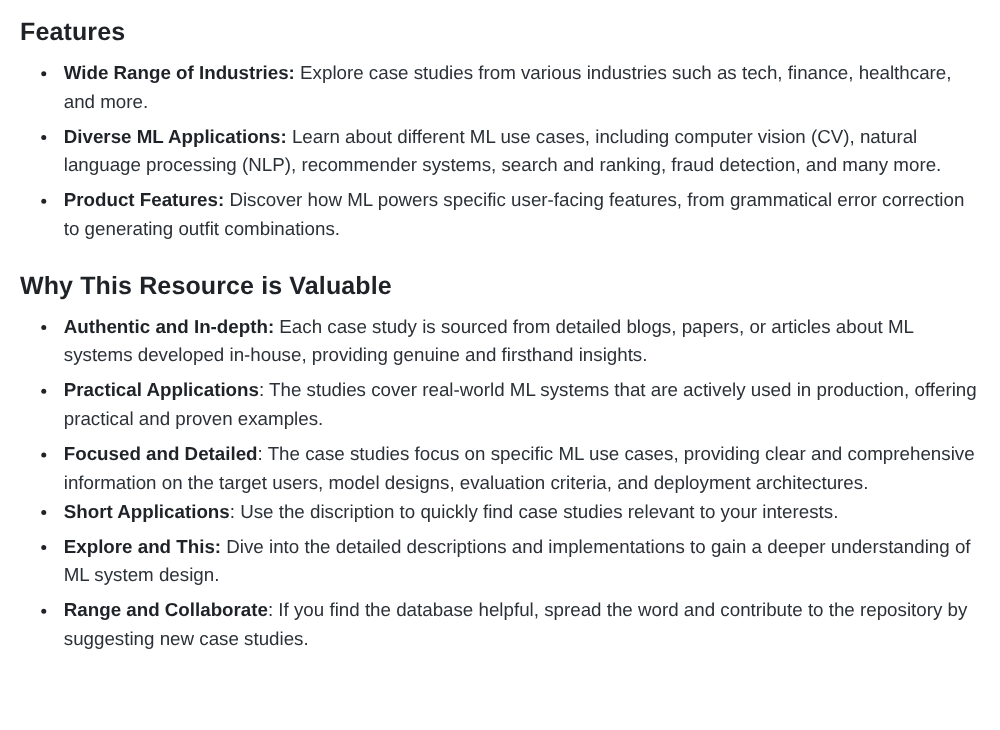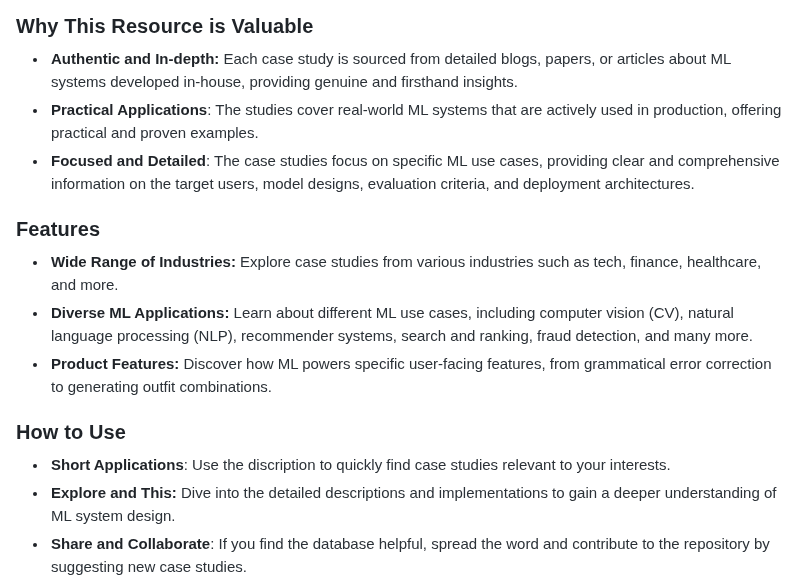--- a/index.html
+++ b/index.html
@@ -60,20 +60,20 @@
 <div class="doc">
 
   <section>
+    <h2 class="section-heading">Features</h2>
+    <ul class="bullet-list">
+      <li><span class="term">Wide Range of Industries:</span><span> Explore case studies from various industries such as tech, finance, healthcare, and more.</span></li>
+      <li><span class="term">Diverse ML Applications:</span><span> Learn about different ML use cases, including computer vision (CV), natural language processing (NLP), recommender systems, search and ranking, fraud detection, and many more.</span></li>
+      <li><span class="term">Product Features:</span><span> Discover how ML powers specific user-facing features, from grammatical error correction to generating outfit combinations.</span></li>
+    </ul>
+  </section>
+
+  <section>
     <h2 class="section-heading">Why This Resource is Valuable</h2>
     <ul class="bullet-list">
       <li><span class="term">Authentic and In-depth:</span><span> Each case study is sourced from detailed blogs, papers, or articles about ML systems developed in-house, providing genuine and firsthand insights.</span></li>
       <li><span class="term">Practical Applications</span><span>: The studies cover real-world ML systems that are actively used in production, offering practical and proven examples.</span></li>
       <li><span class="term">Focused and Detailed</span><span>: The case studies focus on specific ML use cases, providing clear and comprehensive information on the target users, model designs, evaluation criteria, and deployment architectures.</span></li>
-    </ul>
-  </section>
-
-  <section>
-    <h2 class="section-heading">Features</h2>
-    <ul class="bullet-list">
-      <li><span class="term">Wide Range of Industries:</span><span> Explore case studies from various industries such as tech, finance, healthcare, and more.</span></li>
-      <li><span class="term">Diverse ML Applications:</span><span> Learn about different ML use cases, including computer vision (CV), natural language processing (NLP), recommender systems, search and ranking, fraud detection, and many more.</span></li>
-      <li><span class="term">Product Features:</span><span> Discover how ML powers specific user-facing features, from grammatical error correction to generating outfit combinations.</span></li>
     </ul>
   </section>
 

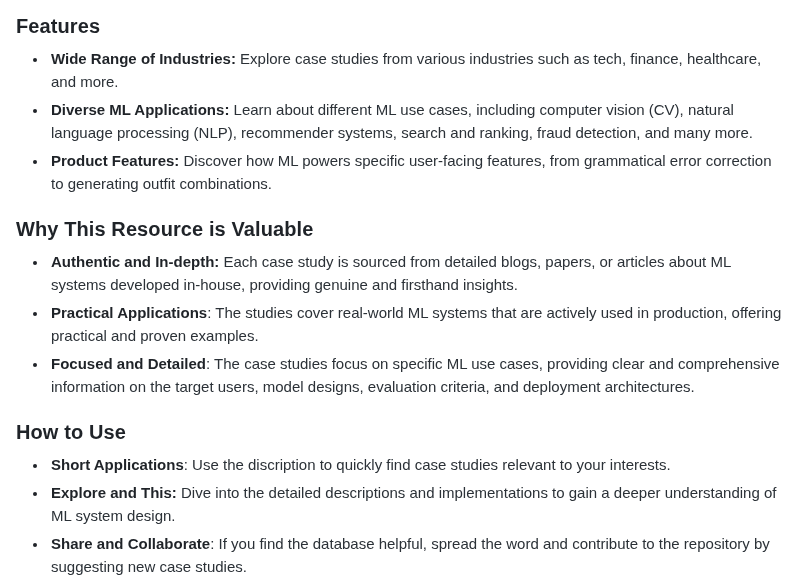--- a/index.html
+++ b/index.html
@@ -78,7 +78,6 @@
   </section>
 
   <section>
-    <h2 class="section-heading">How to Use</h2>
     <ul class="bullet-list">
       <li><span class="term">Short Applications</span><span>: Use the discription to quickly find case studies relevant to your interests.</span></li>
       <li><span class="term">Explore and This:</span><span> Dive into the detailed descriptions and implementations to gain a deeper understanding of ML system design.</span></li>

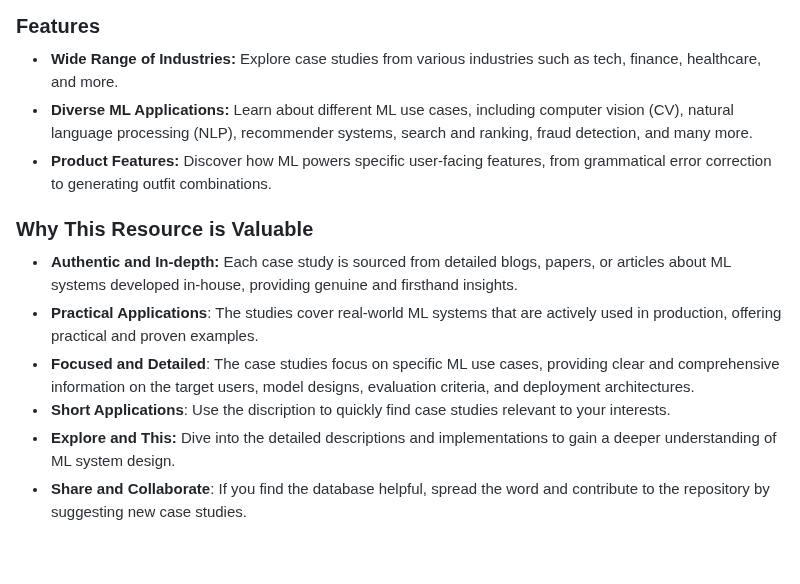--- a/index.html
+++ b/index.html
@@ -81,7 +81,7 @@
     <ul class="bullet-list">
       <li><span class="term">Short Applications</span><span>: Use the discription to quickly find case studies relevant to your interests.</span></li>
       <li><span class="term">Explore and This:</span><span> Dive into the detailed descriptions and implementations to gain a deeper understanding of ML system design.</span></li>
-      <li><span class="term">Share and Collaborate</span><span>: If you find the database helpful, spread the word and contribute to the repository by suggesting new case studies.</span></li>
+      <li><span class="term">Range and Collaborate</span><span>: If you find the database helpful, spread the word and contribute to the repository by suggesting new case studies.</span></li>
     </ul>
   </section>
 

